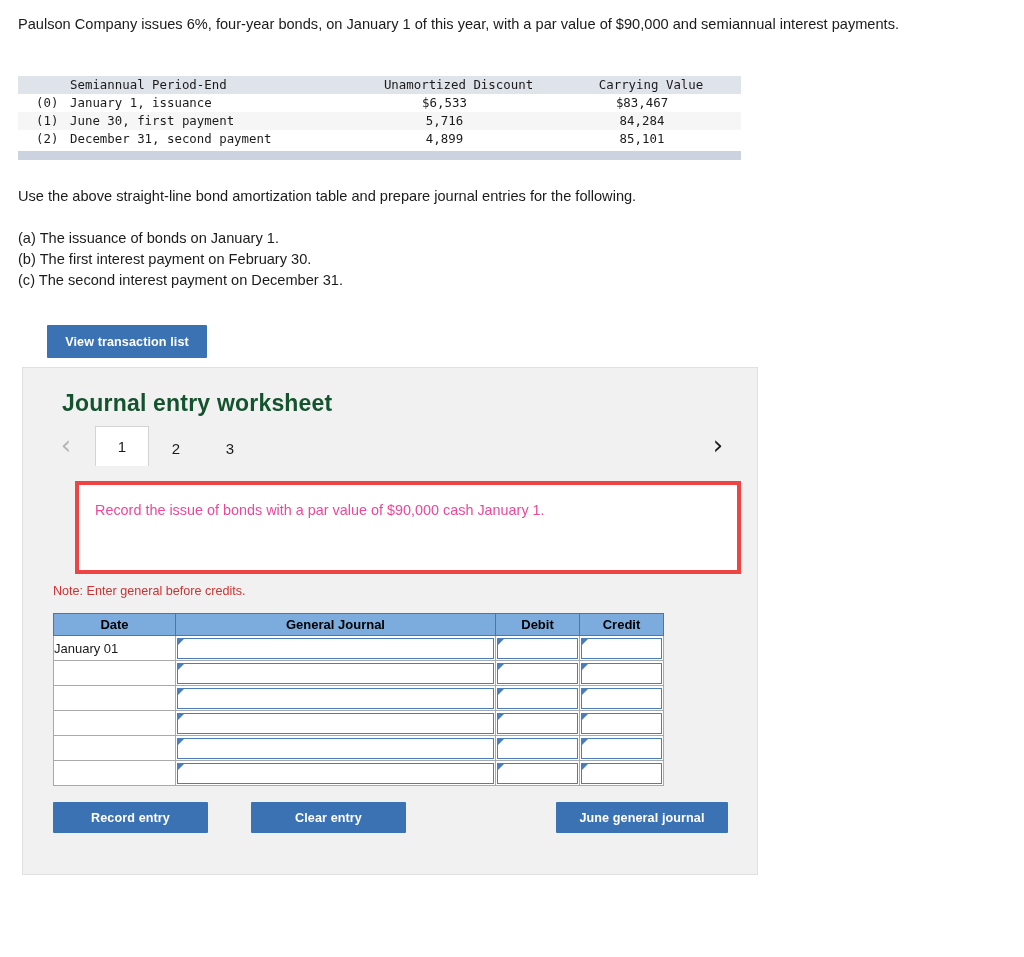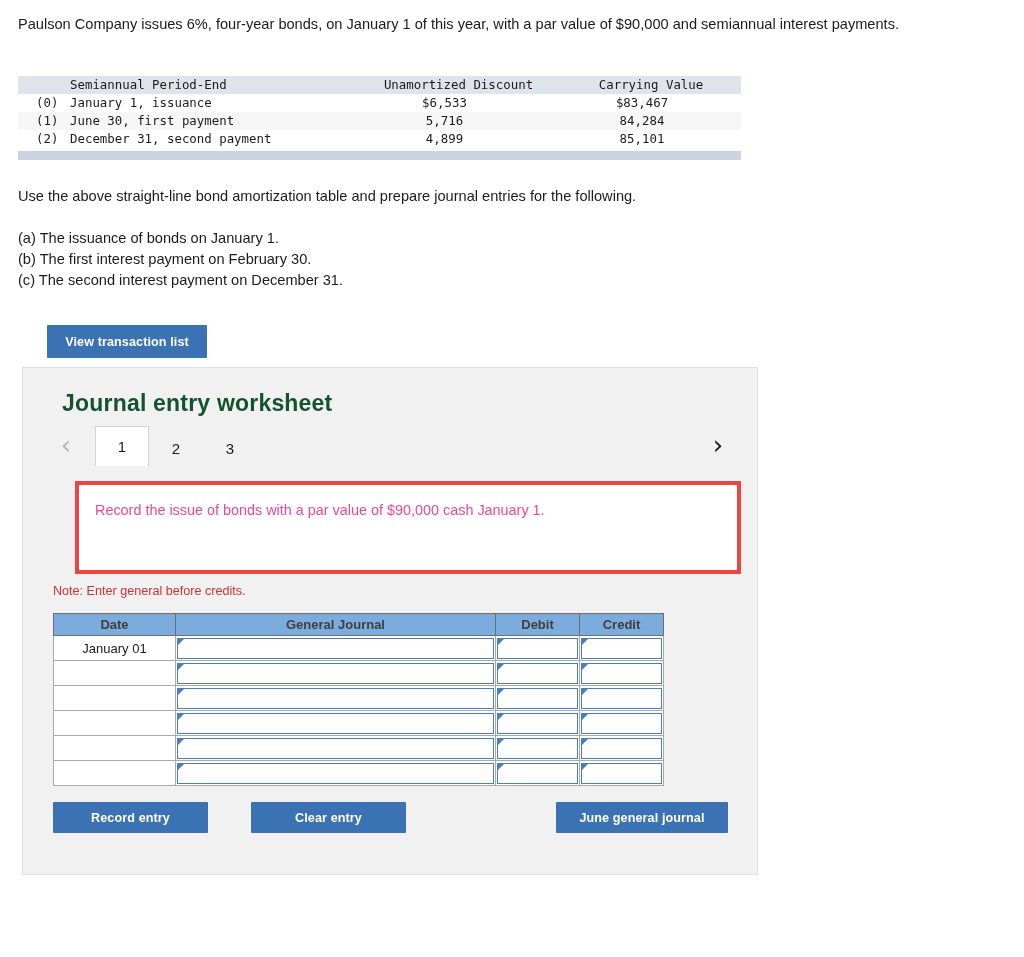--- a/index.html
+++ b/index.html
@@ -105,7 +105,7 @@
   .jwrap { position: absolute; left: 30px; top: 245px; width: 610px; }
   table.journal { border-collapse: collapse; width: 610px; table-layout: fixed; }
   table.journal th {
-    background: #7cacdd; color: #404040;
+    background: #7cacdd; color: #000000;
     font-size: 13px; font-weight: bold; height: 22px;
     border: 1px solid #6f6f6f; text-align: center;
   }

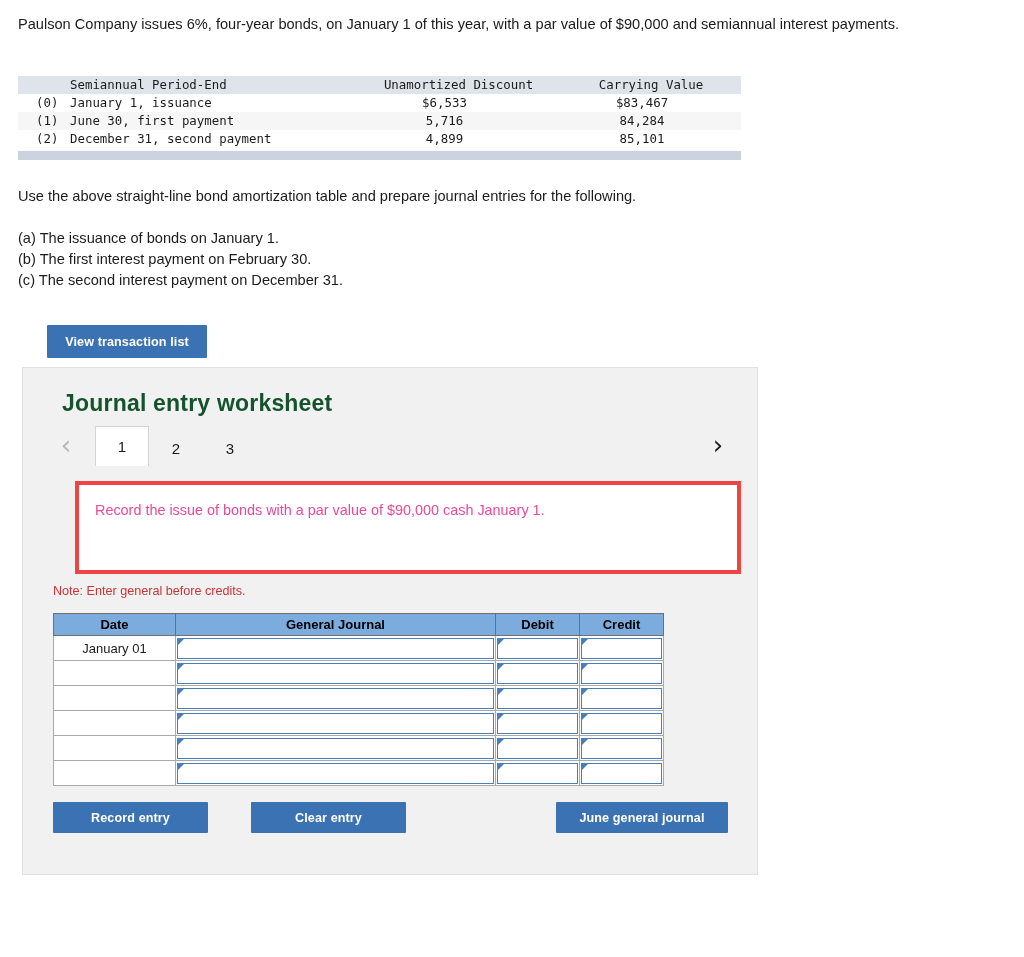--- a/index.html
+++ b/index.html
@@ -115,7 +115,7 @@
   .col-debit  { width: 84px; }
   .col-credit { width: 84px; }
   td.date-cell {
-    text-align: center; font-size: 13px; color: #1b1b1b;
+    font-size: 13px; color: #1b1b1b;
     font-family: "Liberation Sans", sans-serif;
   }
   

